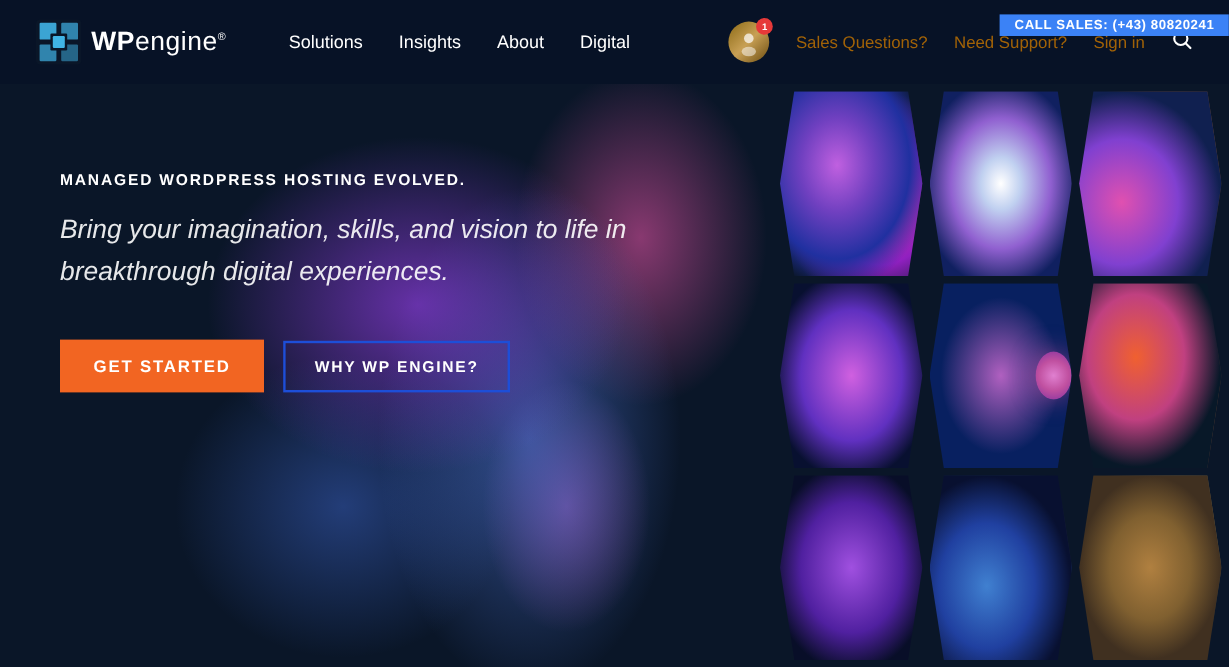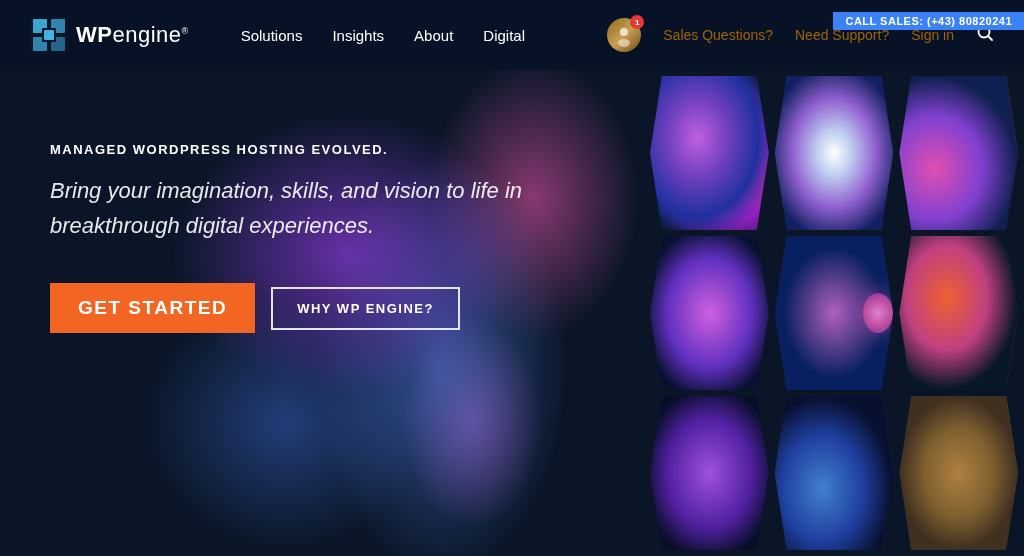--- a/index.html
+++ b/index.html
@@ -270,7 +270,7 @@
       color: #fff;
       border: none;
       padding: 14px 28px;
-      font-size: 19px;
+      font-size: 14px;
       font-weight: 700;
       letter-spacing: 1.5px;
       text-transform: uppercase;

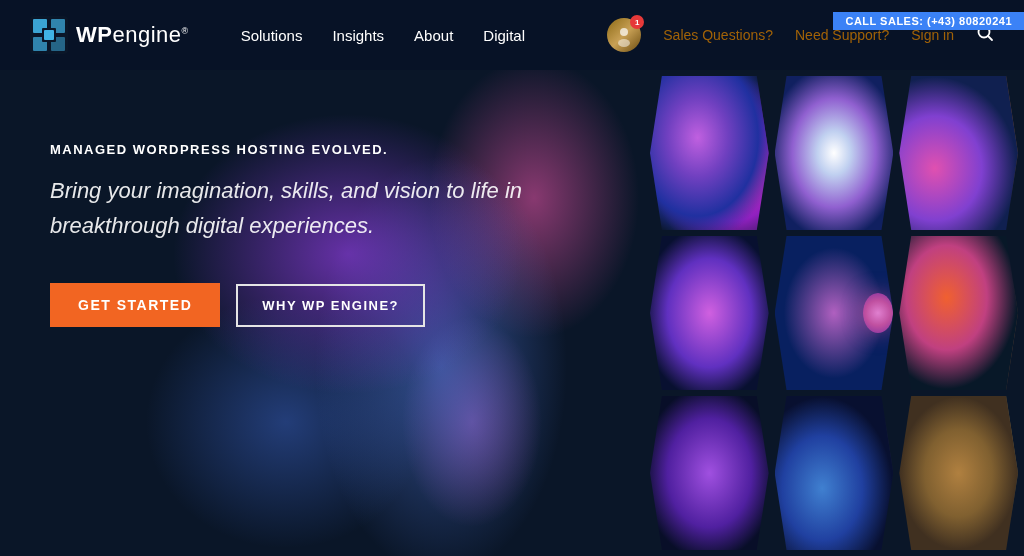--- a/index.html
+++ b/index.html
@@ -280,7 +280,7 @@
     .btn-secondary {
       background: transparent;
       color: #fff;
-      border: 2px solid #e5e5e5;
+      border: 2px solid #1d4ed8;
       padding: 12px 24px;
       font-size: 13px;
       font-weight: 700;

